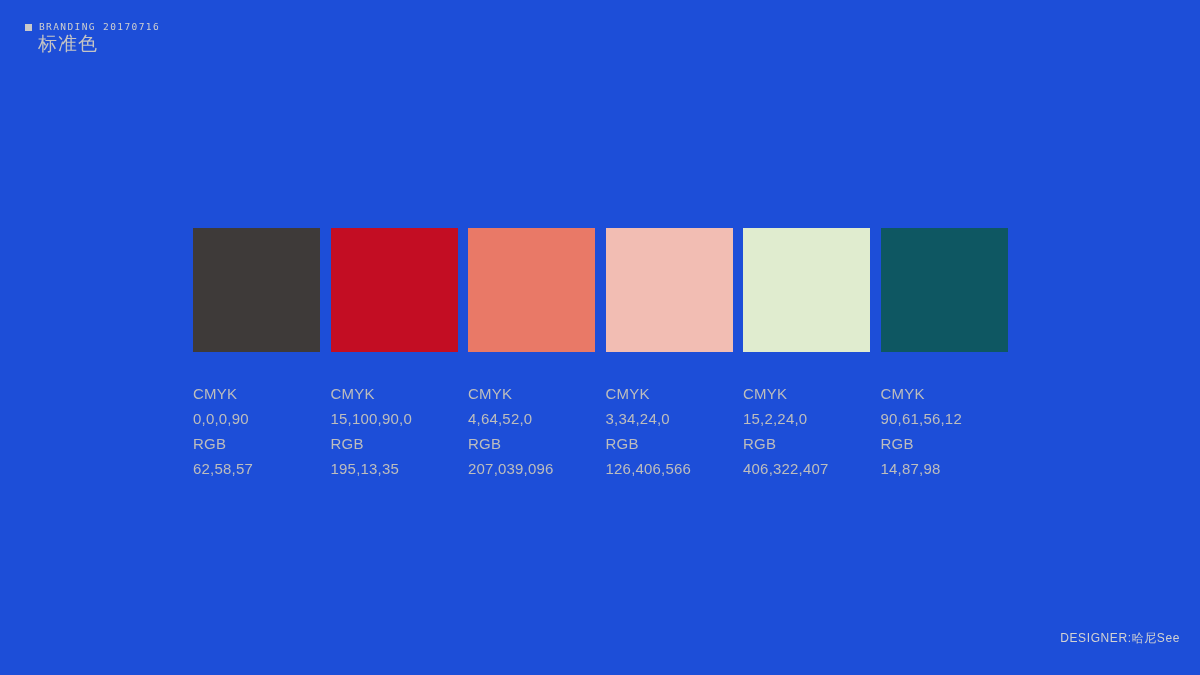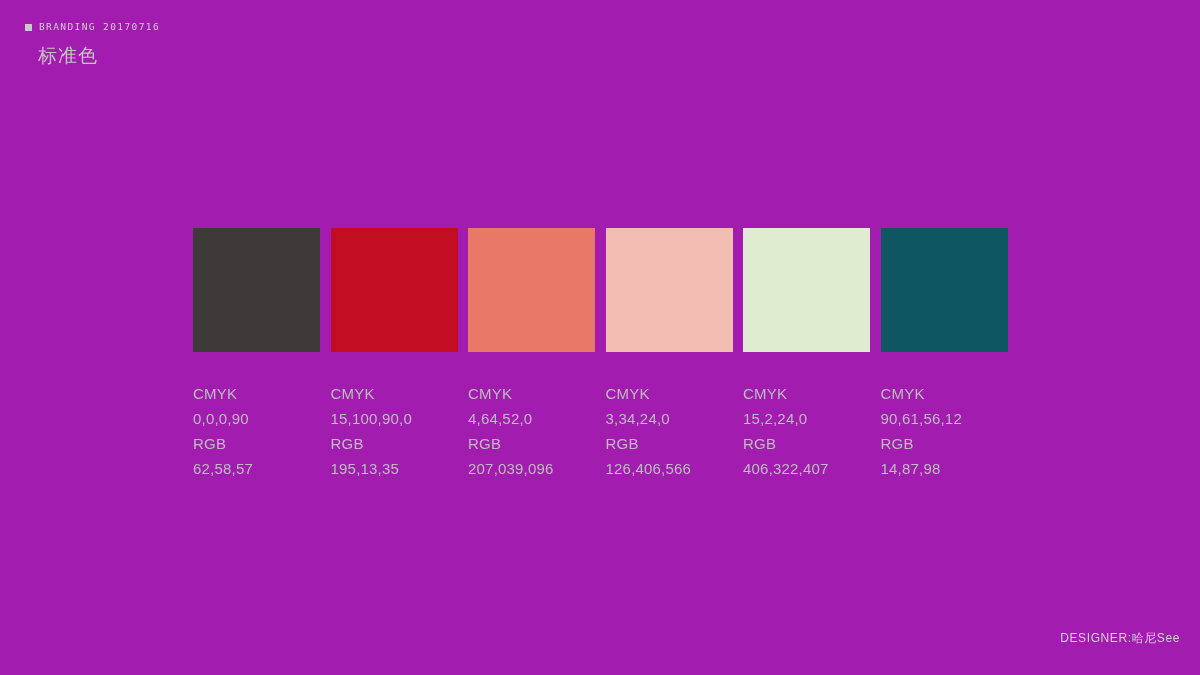--- a/index.html
+++ b/index.html
@@ -16,7 +16,7 @@
     position: relative;
     width: 1200px;
     height: 675px;
-    background: #a21caf;
+    background: #1d4ed8;
     overflow: hidden;
   }
 

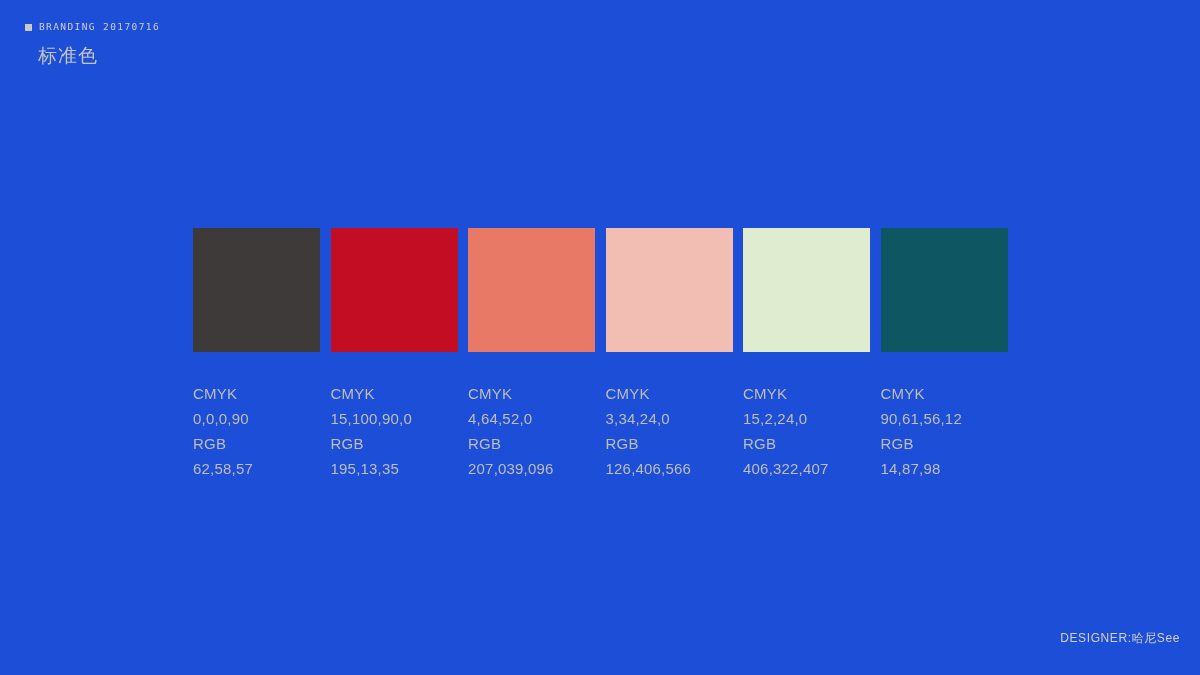--- a/index.html
+++ b/index.html
@@ -47,7 +47,7 @@
     line-height: 1;
   }
   .page-title {
-    margin-top: 12px;
+    margin-top: 0;
     margin-left: 13px;
     font-size: 19px;
     color: #c4c4c4;

